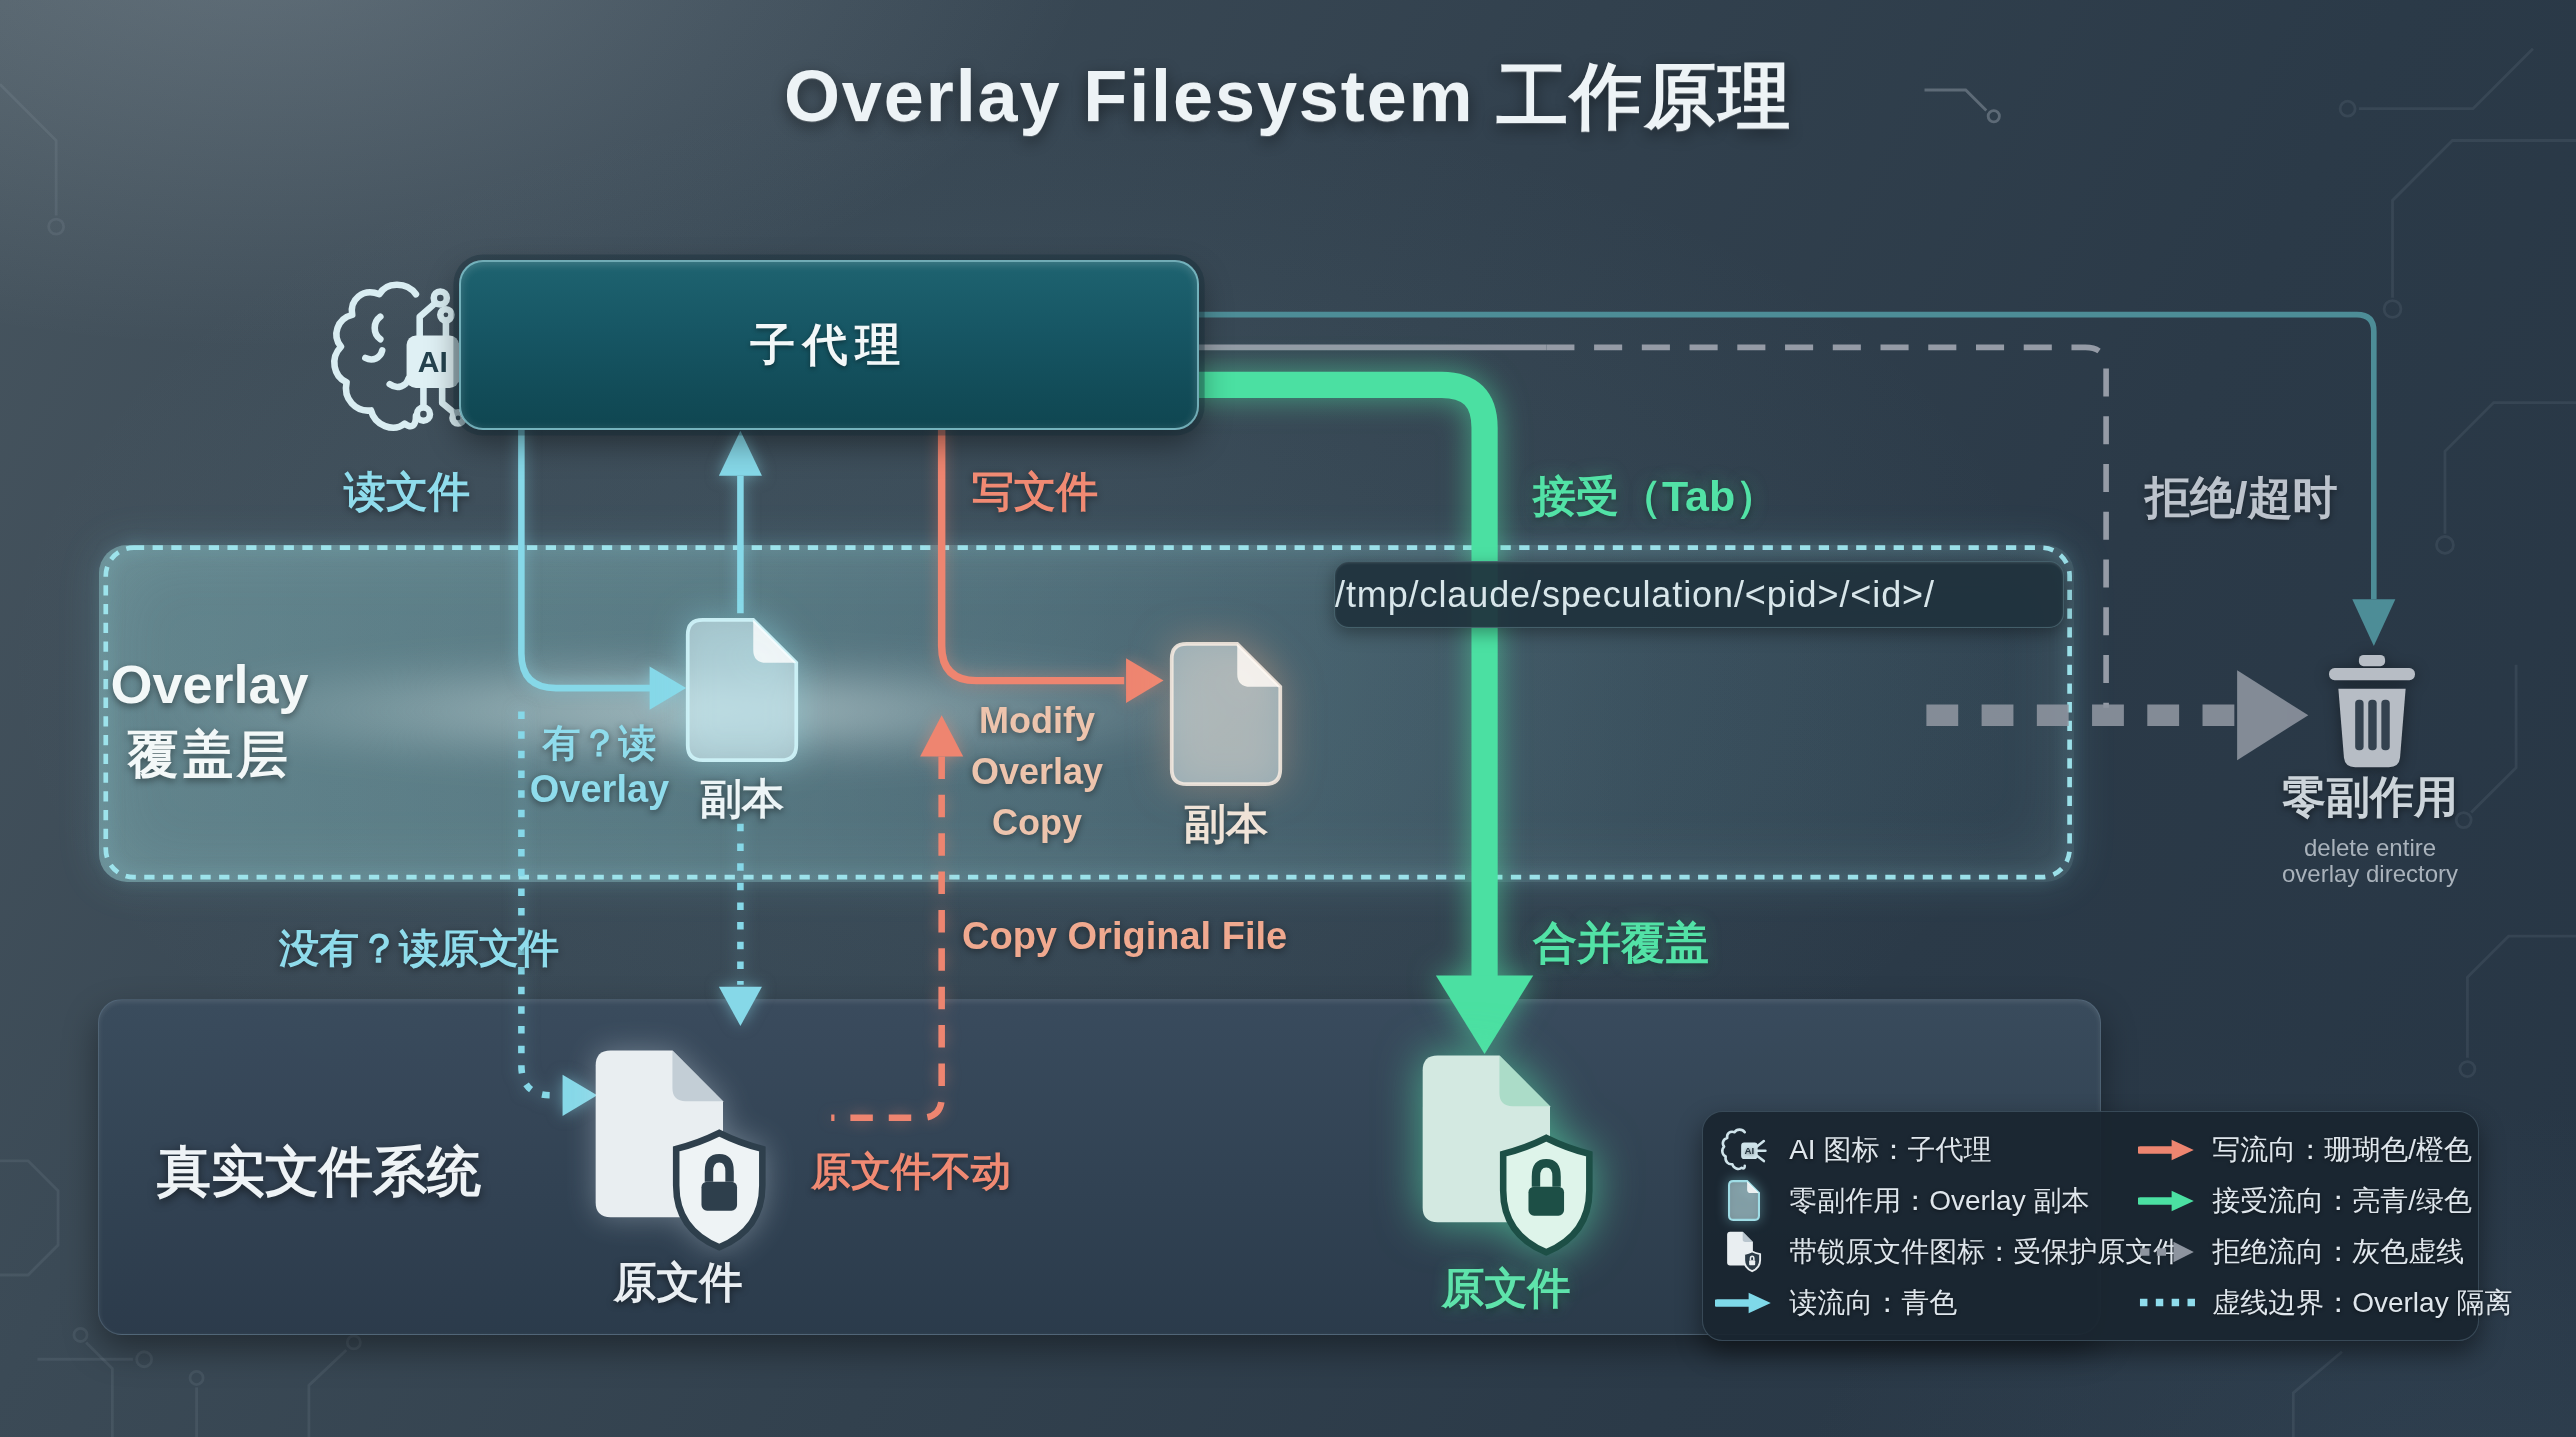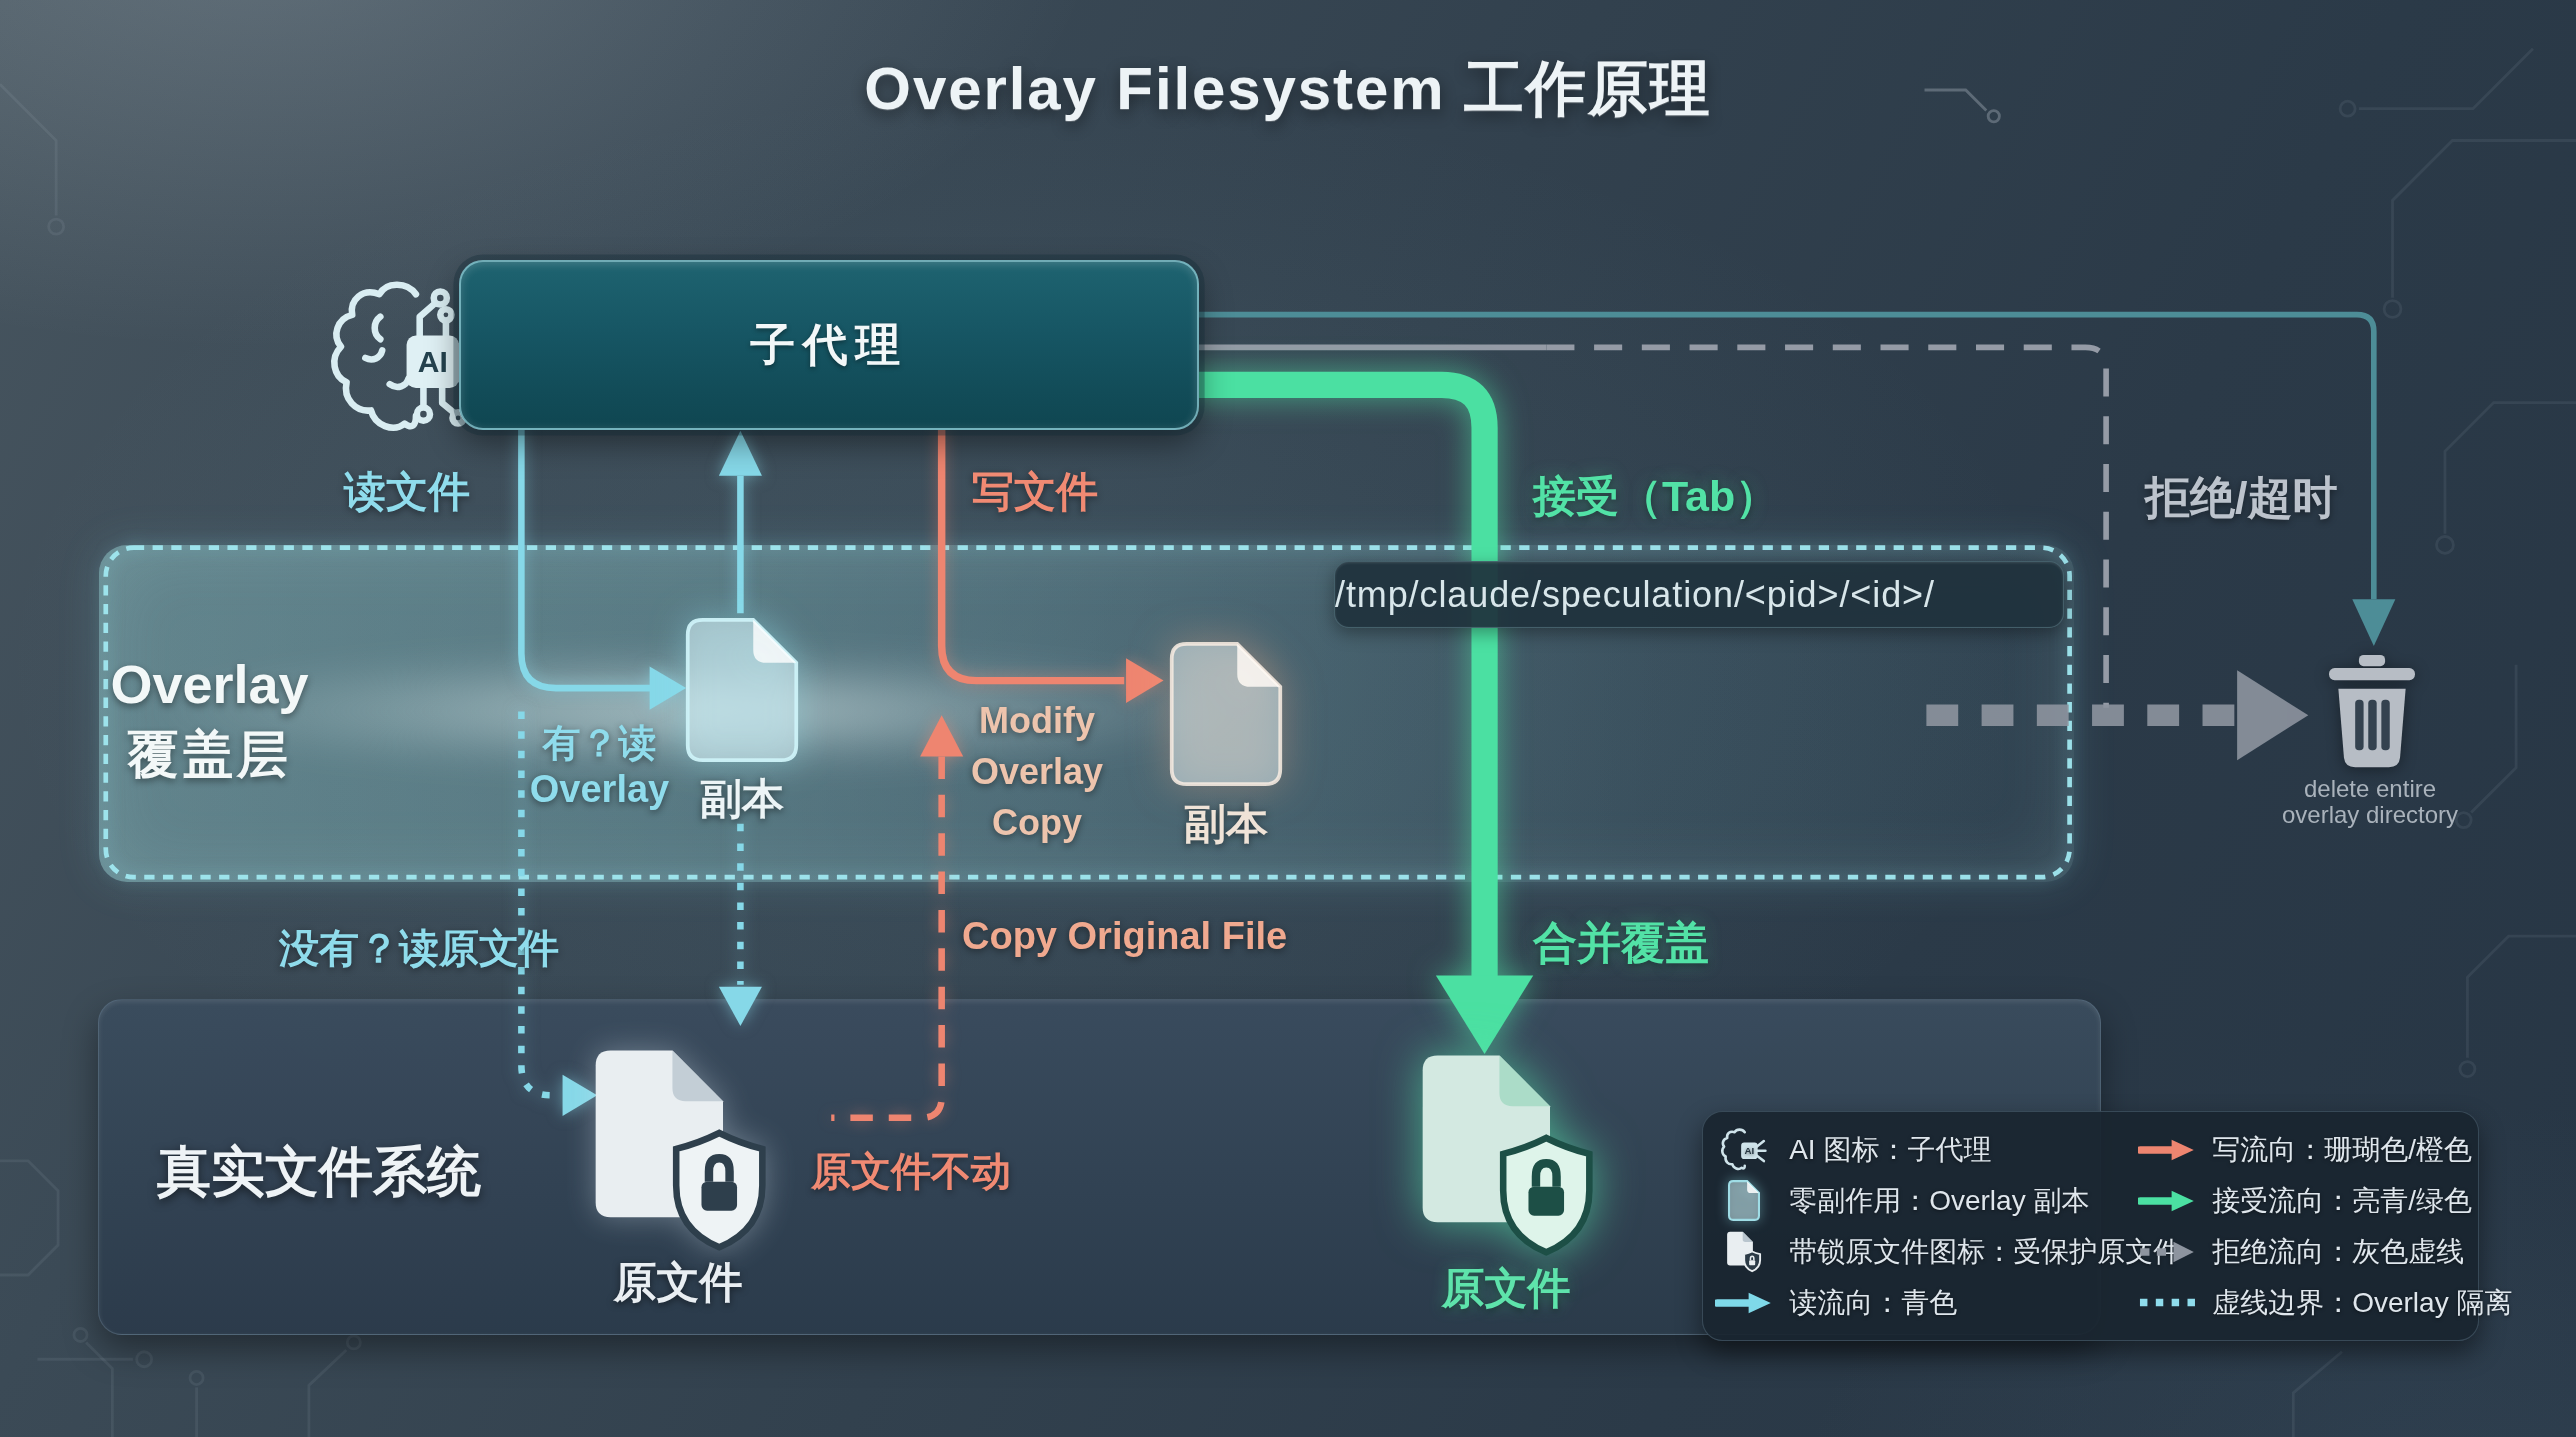--- a/index.html
+++ b/index.html
@@ -22,7 +22,7 @@
 
   .title{
     position:absolute;left:0;right:0;top:49px;text-align:center;
-    font-size:60px;font-weight:700;color:#edf3f6;letter-spacing:1.9px;
+    font-size:72px;font-weight:700;color:#edf3f6;letter-spacing:1.9px;
     text-shadow:0 4.7px 15px rgba(0,0,0,0.45), 0 0.9px 0 rgba(255,255,255,0.25);
   }
 

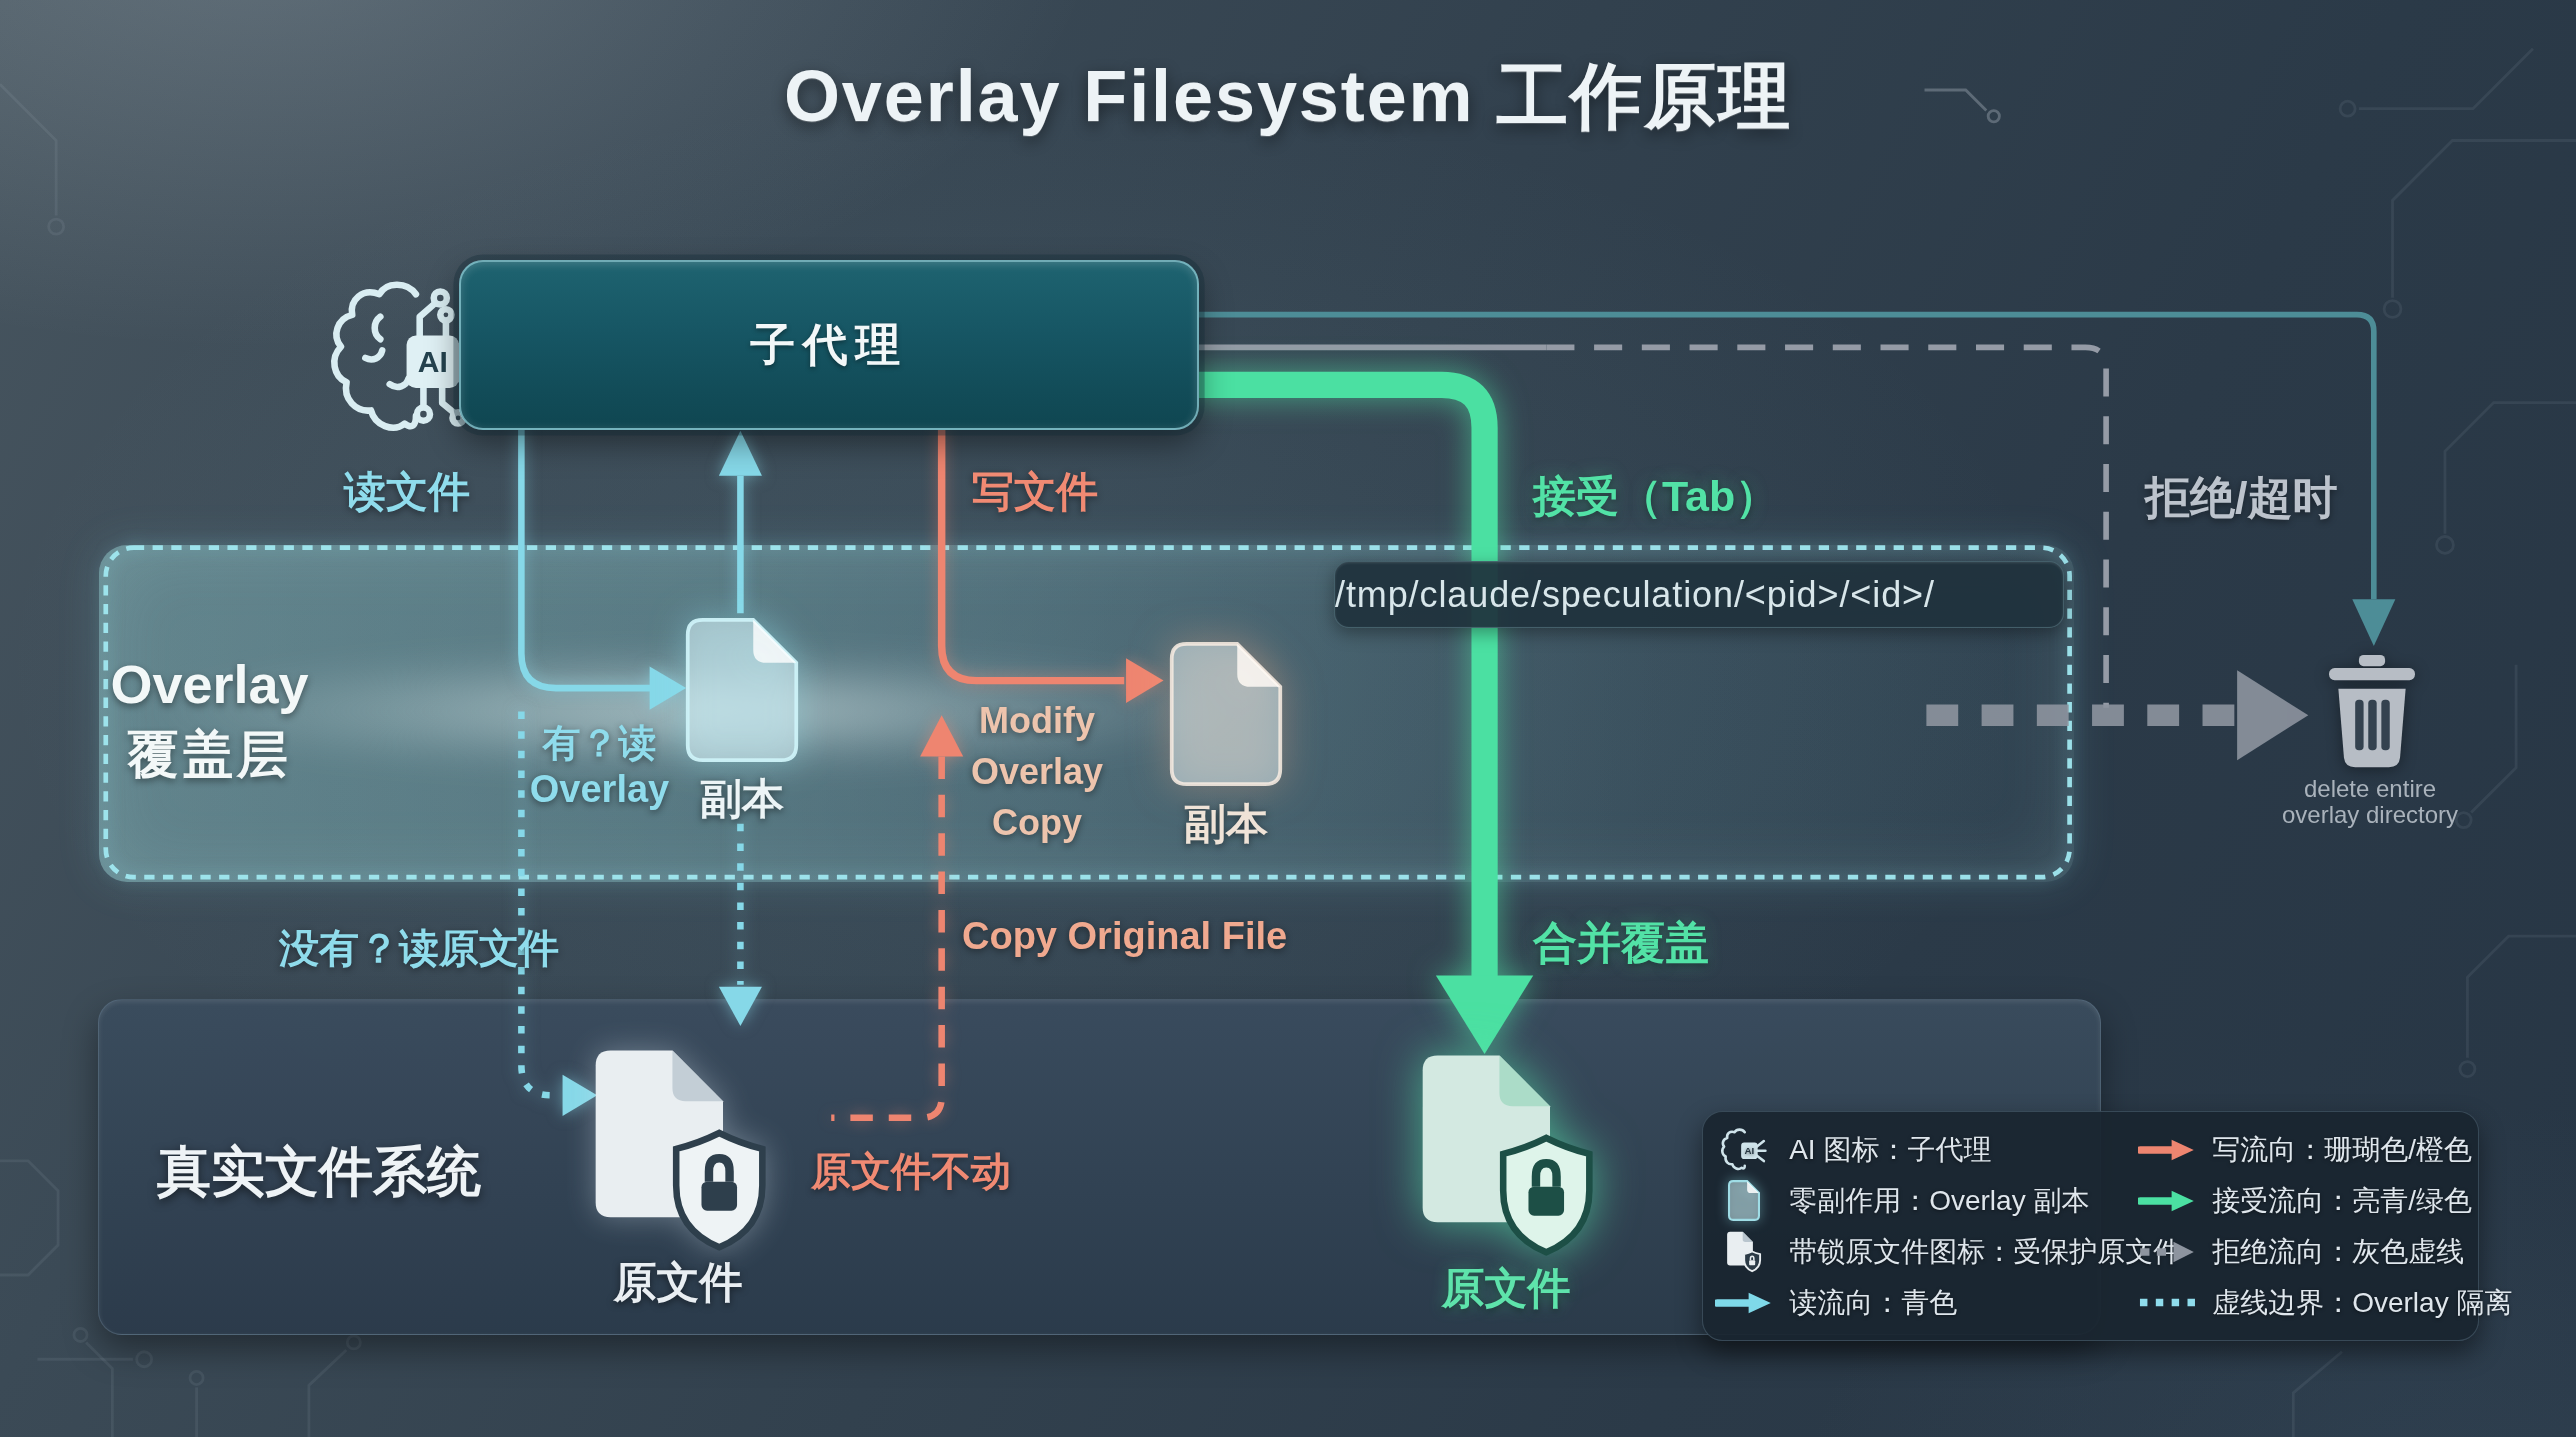--- a/index.html
+++ b/index.html
@@ -293,6 +293,7 @@
     <rect x="58" y="48" width="9" height="54" rx="4" fill="#34424f"></rect>
   </svg>
   <div class="trash-text">
+    <div class="t1">零副作用</div>
     <div class="t2">
       <div>delete entire</div>
       <div>overlay directory</div>

